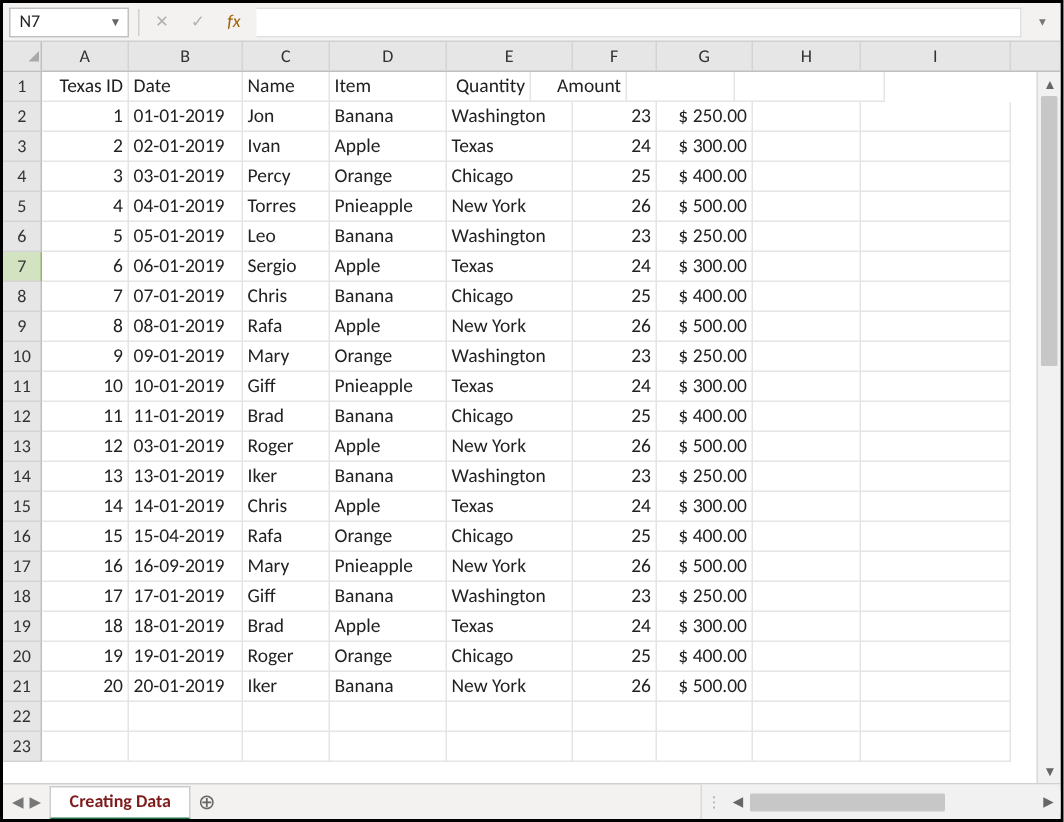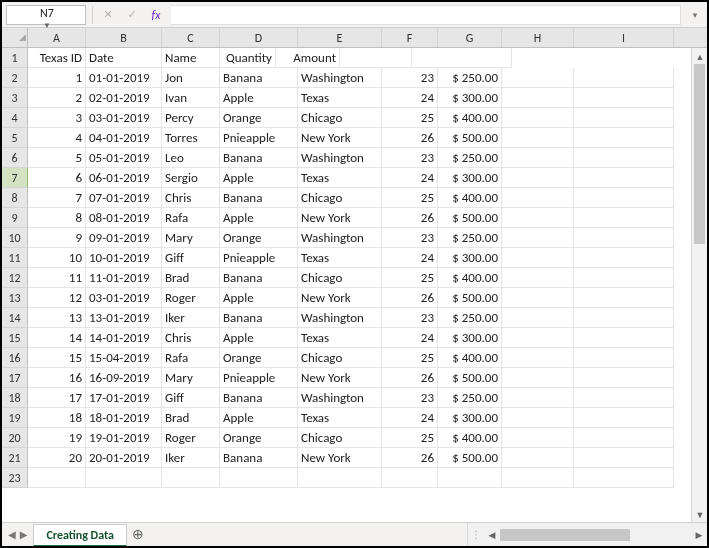--- a/index.html
+++ b/index.html
@@ -36,7 +36,6 @@
     padding: 0 4px 0 6px;
     font-size: 12px;
     justify-content: space-between;
-    flex-direction: column;
   }
   .name-box .caret {
     font-size: 8px;

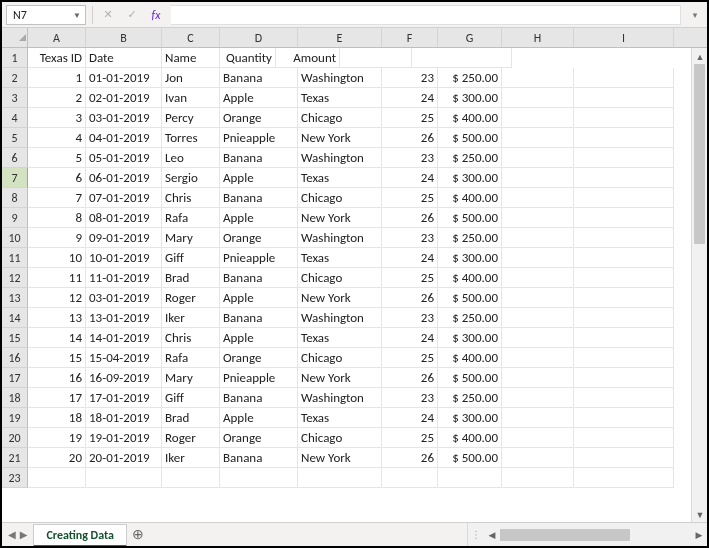--- a/index.html
+++ b/index.html
@@ -50,7 +50,7 @@
     color: #888;
     cursor: default;
   }
-  .fb-btn.fx { font-style: italic; color: #6d28d9; font-size: 12px;}
+  .fb-btn.fx { font-style: italic; color: #a16207; font-size: 12px;}
   .fb-btn.x { color:#b0b0b0; font-size:11px; }
   .fb-btn.check { color:#b0b0b0; font-size:11px; }
   .formula-input {

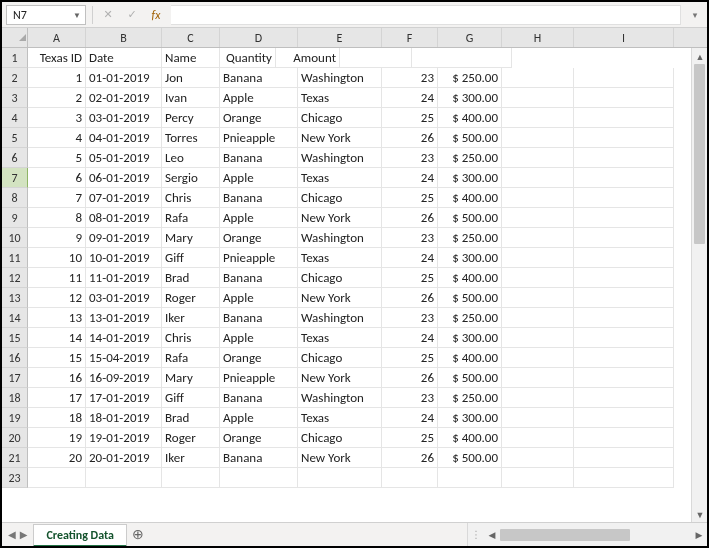--- a/index.html
+++ b/index.html
@@ -242,6 +242,7 @@
           <div class="c wA num">Texas ID</div>
           <div class="c wB">Date</div>
           <div class="c wC">Name</div>
+          <div class="c wD">Item</div>
           <div class="c wF num">Quantity</div>
           <div class="c wG num">Amount</div>
           <div class="c wH"></div>

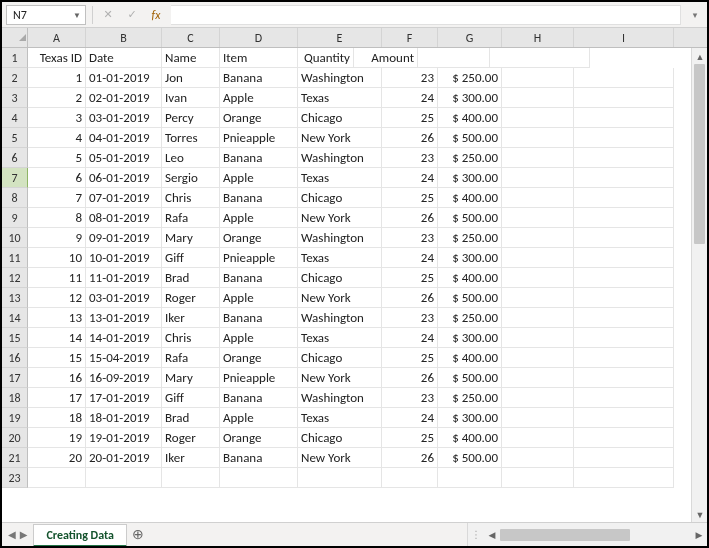--- a/index.html
+++ b/index.html
@@ -485,6 +485,18 @@
           <div class="c wE">New York</div>
           <div class="c wF num">26</div>
           <div class="c wG num">$ 500.00</div>
+          <div class="c wH"></div>
+          <div class="c wI"></div>
+        </div>
+        <div class="r">
+          <div class="rh">22</div>
+          <div class="c wA"></div>
+          <div class="c wB"></div>
+          <div class="c wC"></div>
+          <div class="c wD"></div>
+          <div class="c wE"></div>
+          <div class="c wF"></div>
+          <div class="c wG"></div>
           <div class="c wH"></div>
           <div class="c wI"></div>
         </div>

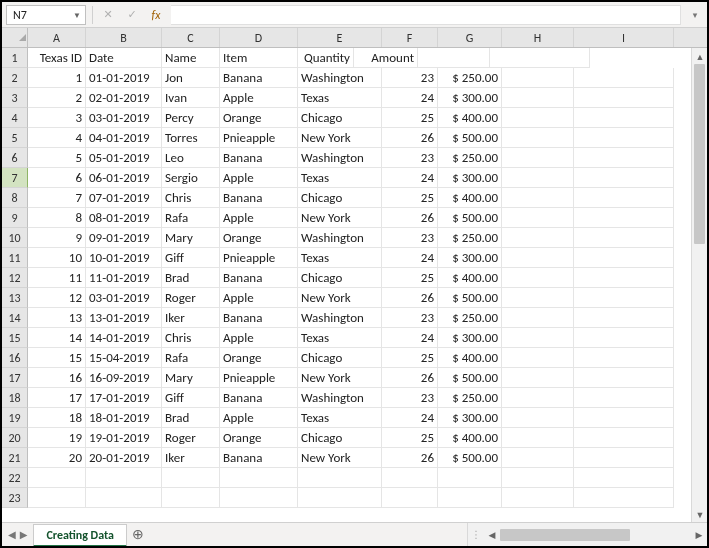--- a/index.html
+++ b/index.html
@@ -180,7 +180,7 @@
     padding:2px 12px;
     font-size:12px;
     font-weight:bold;
-    color:#14532d;
+    color:#7f1d1d;
     display:flex;align-items:center;
     position:relative;
     top:1px;

